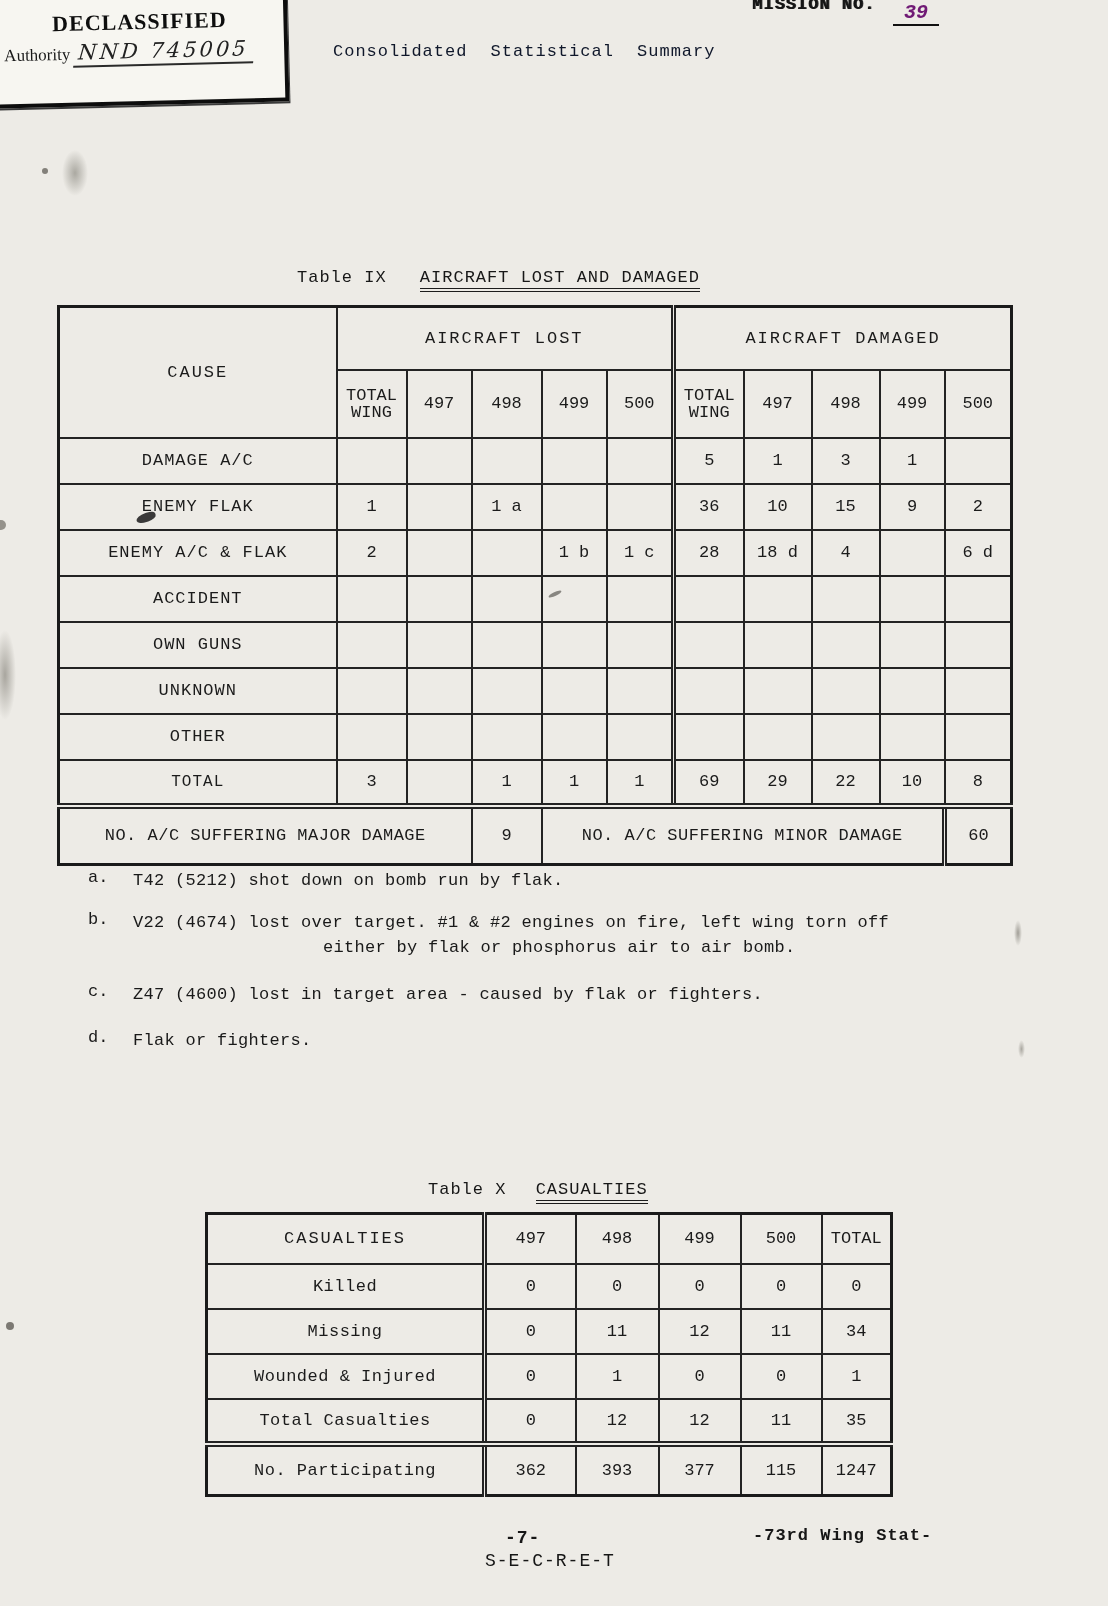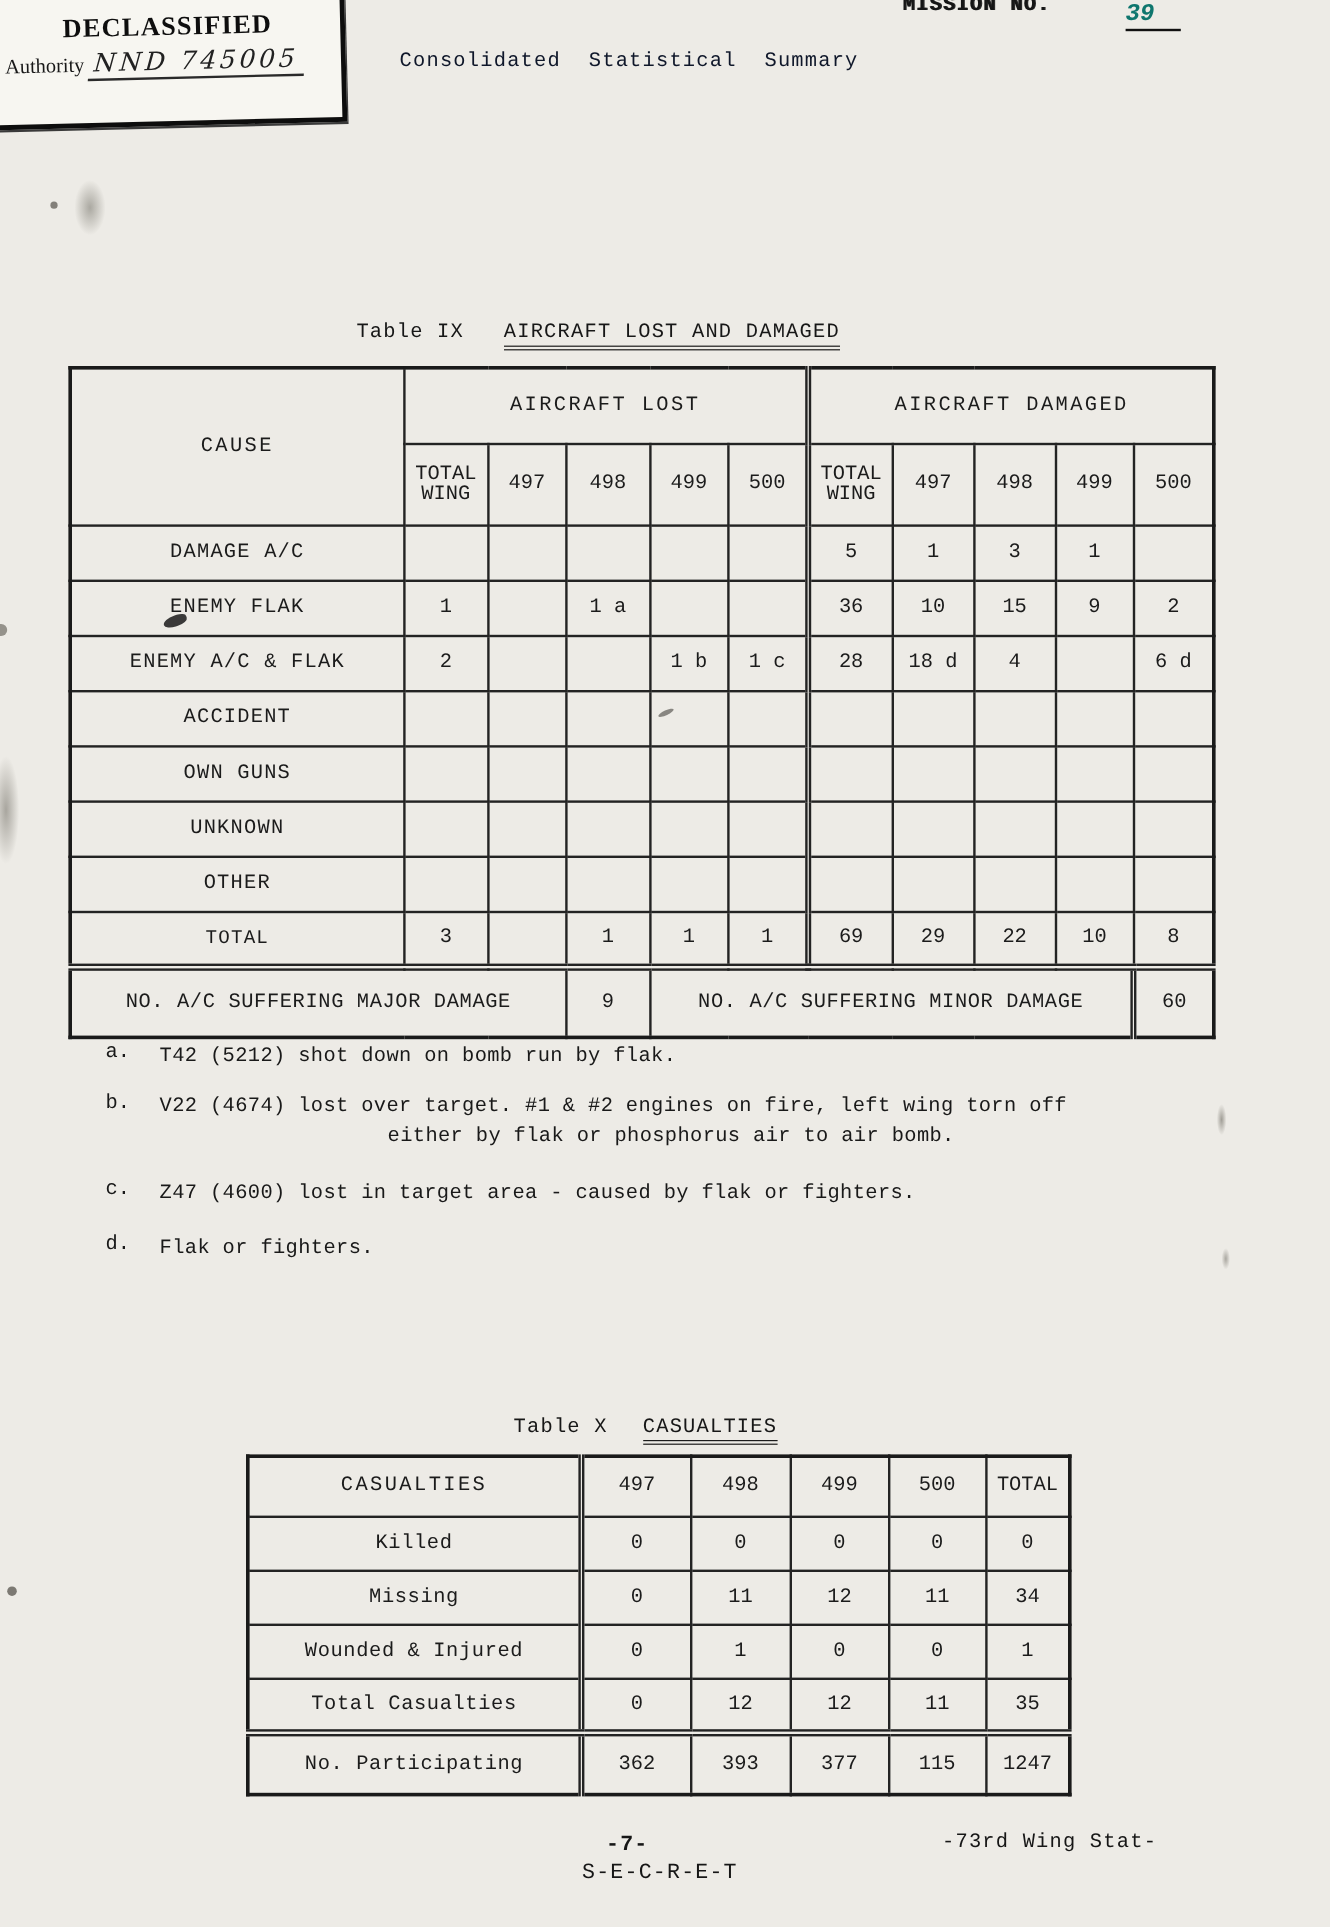--- a/index.html
+++ b/index.html
@@ -31,7 +31,7 @@
   
   .mission-clip{left:712px;top:0;width:175px;height:21px;overflow:hidden;margin-left:40px;}
   .mission-label{display:block;margin-top:-5px;font-weight:bold;font-size:17px;letter-spacing:1px;color:#151515;text-shadow:1px 0 0 #2c2c2c;}
-  .mission-value{left:938px;top:1px;width:46px;text-align:left;font-size:20px;font-weight:bold;border-bottom:2px solid #111;font-style:italic;color:#0f766e;}
+  .mission-value{left:893px;top:1px;width:46px;text-align:center;font-size:20px;font-weight:bold;border-bottom:2px solid #111;font-style:italic;color:#701a75;}
   .doc-title{left:333px;top:42px;font-size:17px;word-spacing:12px;letter-spacing:1px;color:#0f172a;}
   
   .t9-title{left:297px;top:268px;font-size:17px;letter-spacing:1px;color:#171717;}

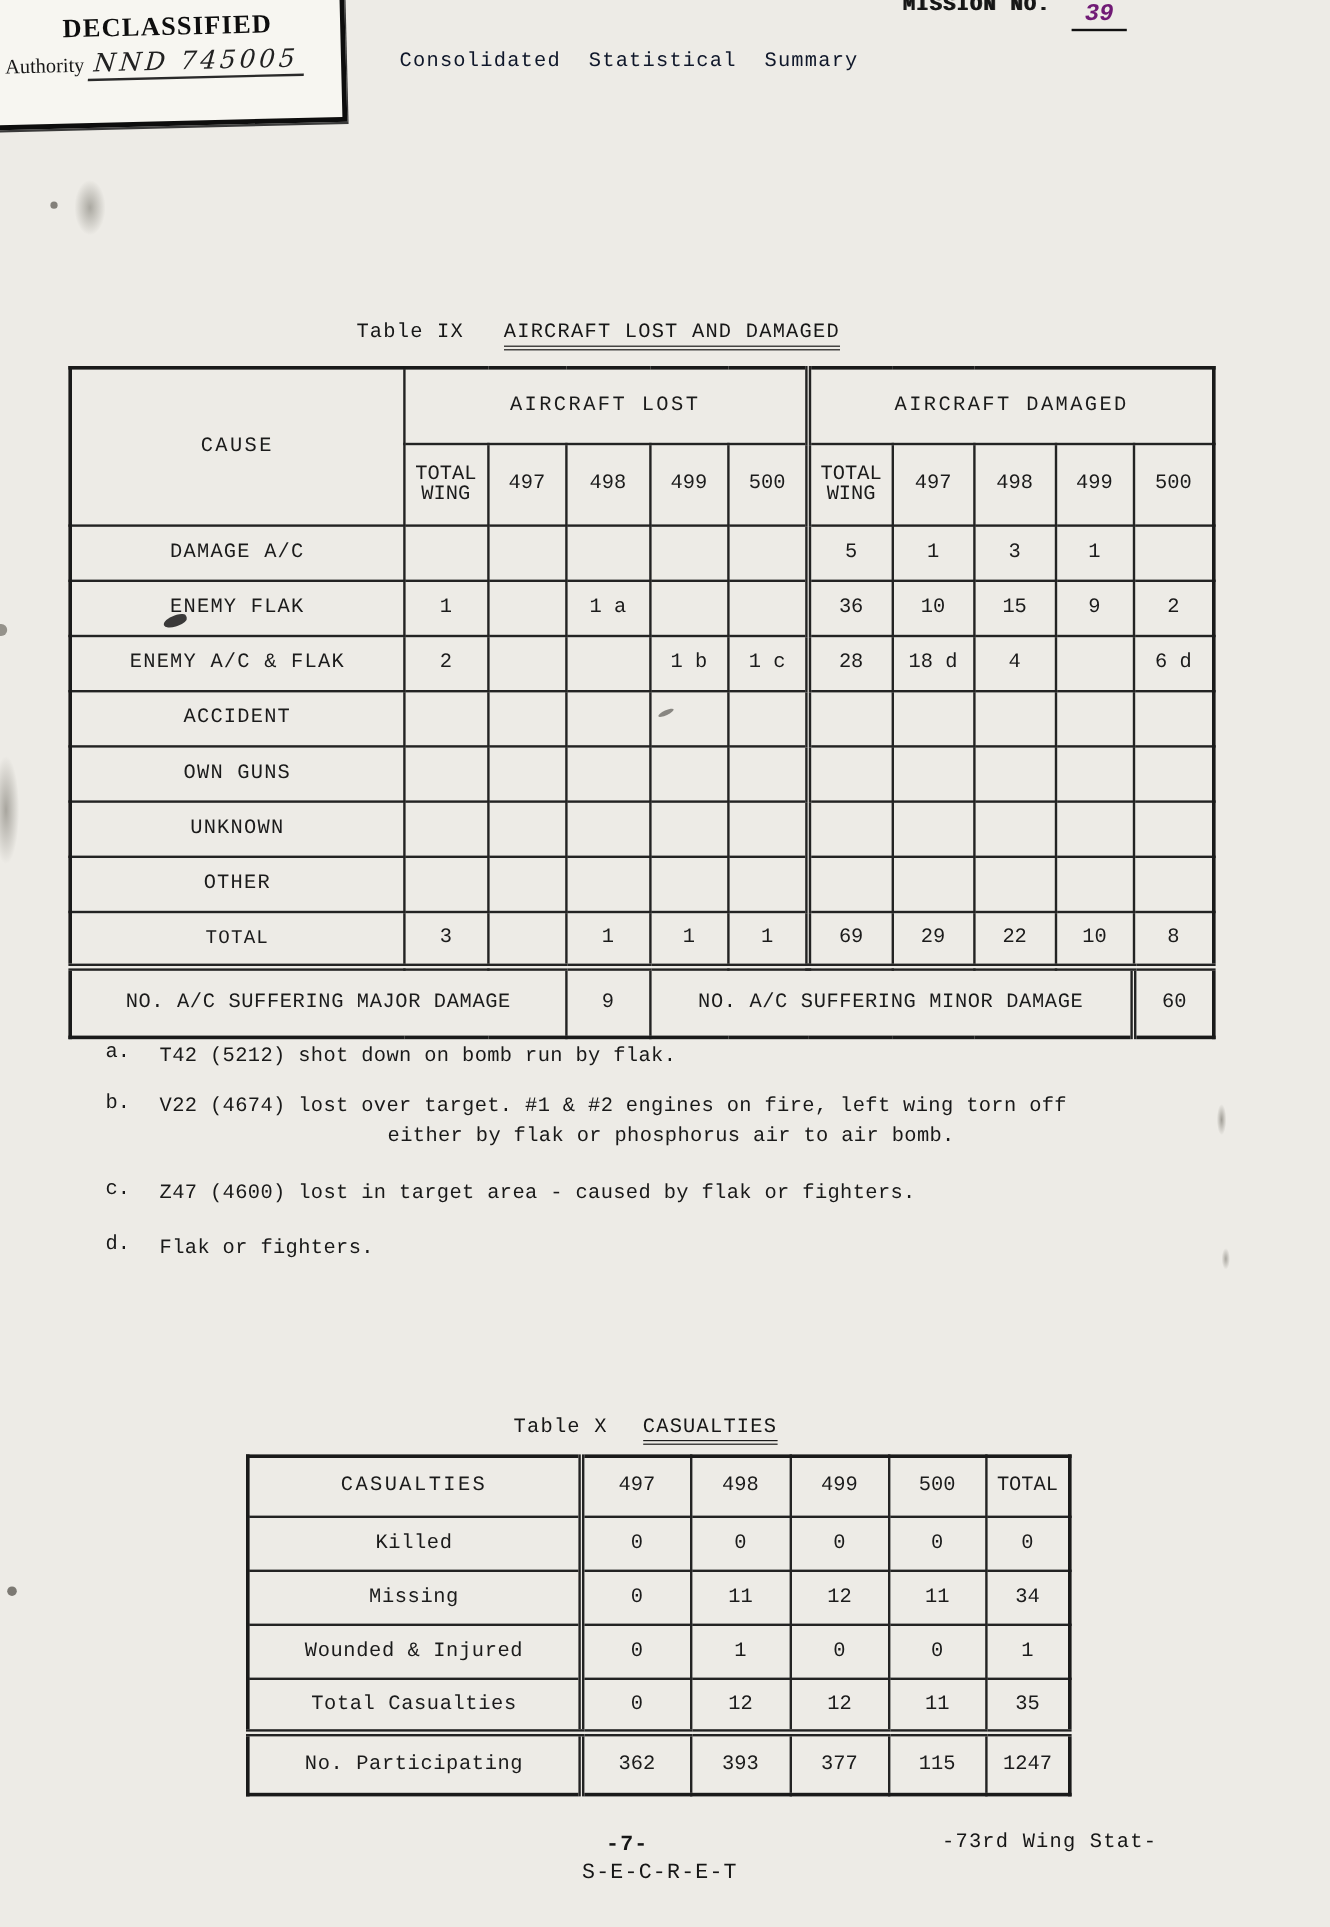--- a/index.html
+++ b/index.html
@@ -67,7 +67,7 @@
   
   .footer-page{left:505px;top:1528px;font-size:18px;font-weight:bold;letter-spacing:1px;color:#161616;}
   .footer-secret{left:485px;top:1551px;font-size:18px;letter-spacing:1px;color:#161616;}
-  .footer-right{left:785px;top:1526px;font-size:17px;letter-spacing:1px;color:#161616;}
+  .footer-right{left:753px;top:1526px;font-size:17px;letter-spacing:1px;color:#161616;font-weight:bold;}
   .ink-blot{position:absolute;left:136px;top:513px;width:20px;height:9px;background:#1a1a1a;border-radius:60% 40% 50% 50%;transform:rotate(-18deg);opacity:.85;}
 </style>
 </head>

